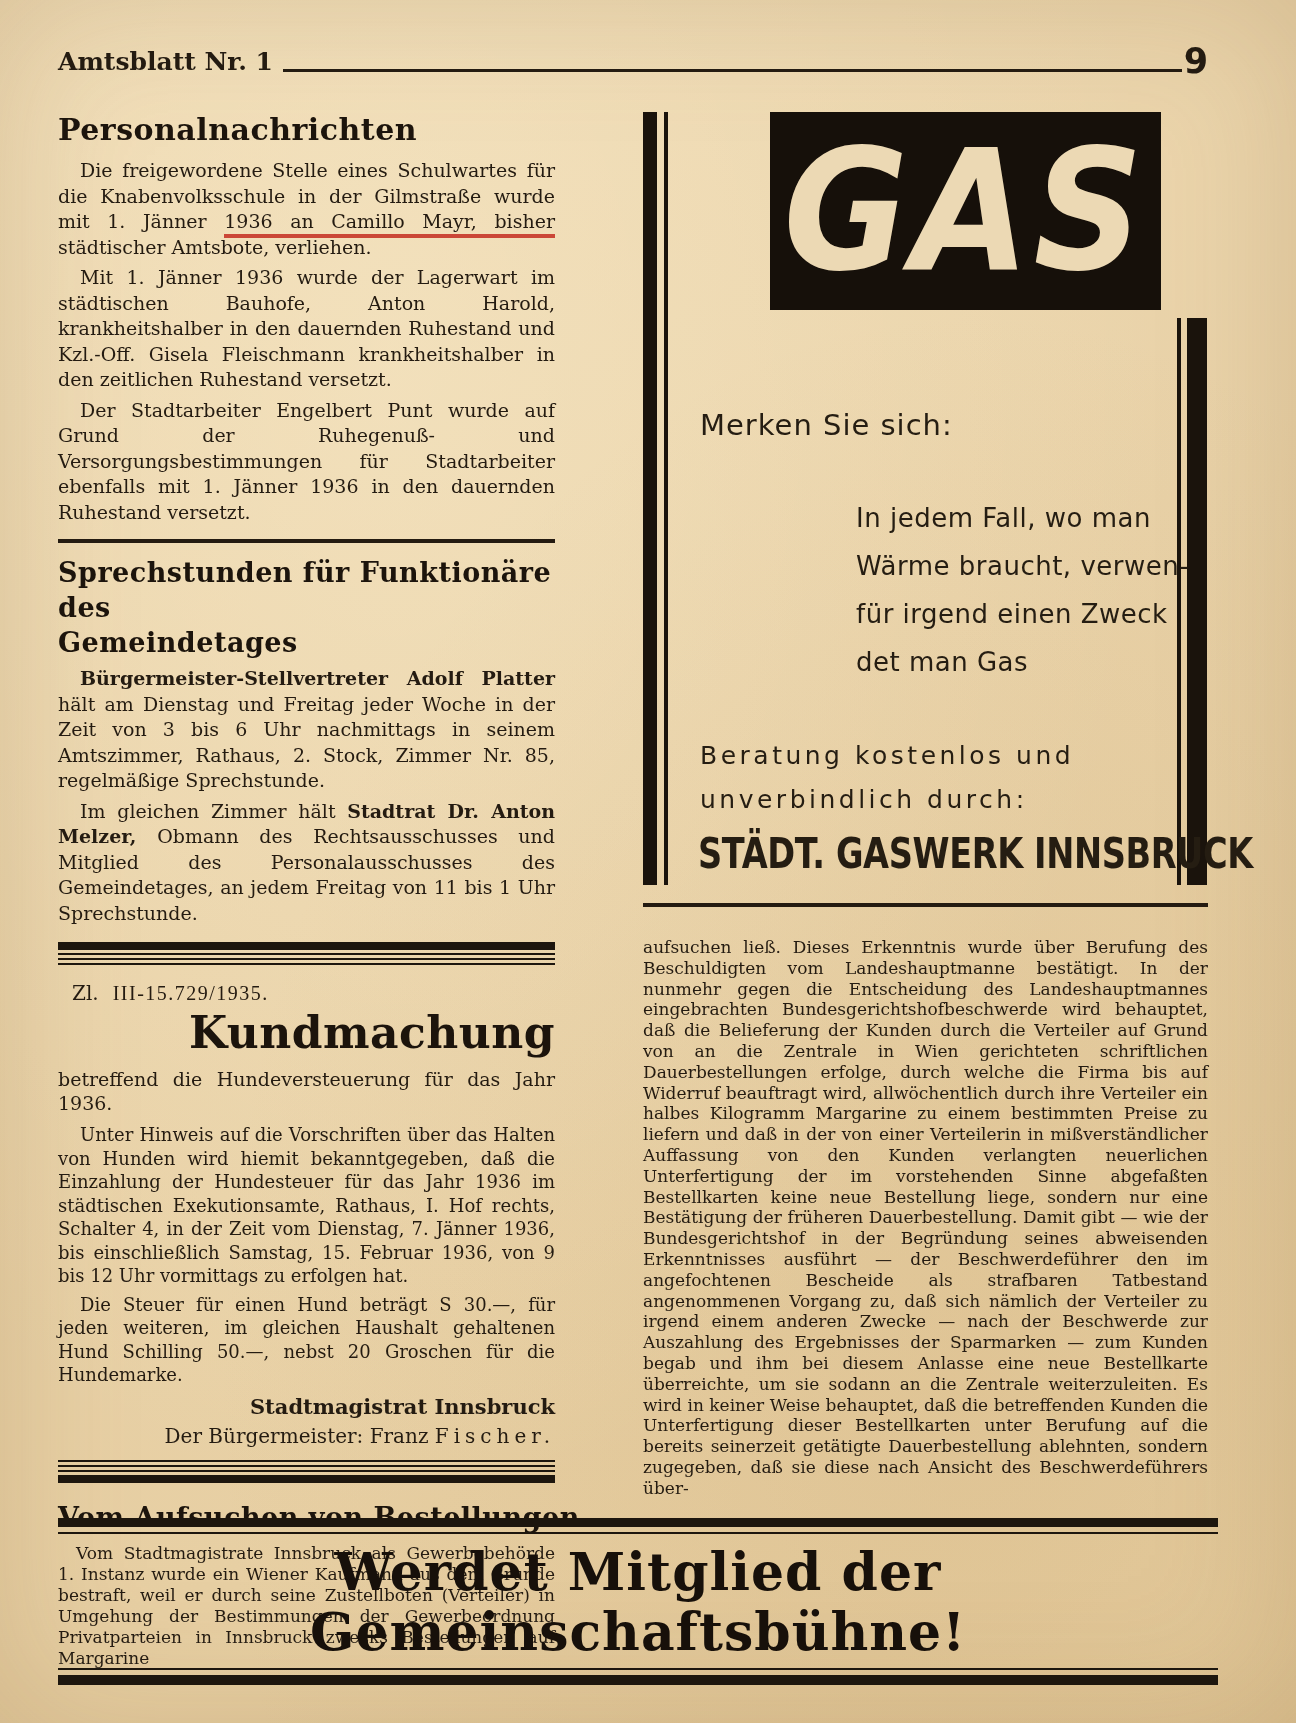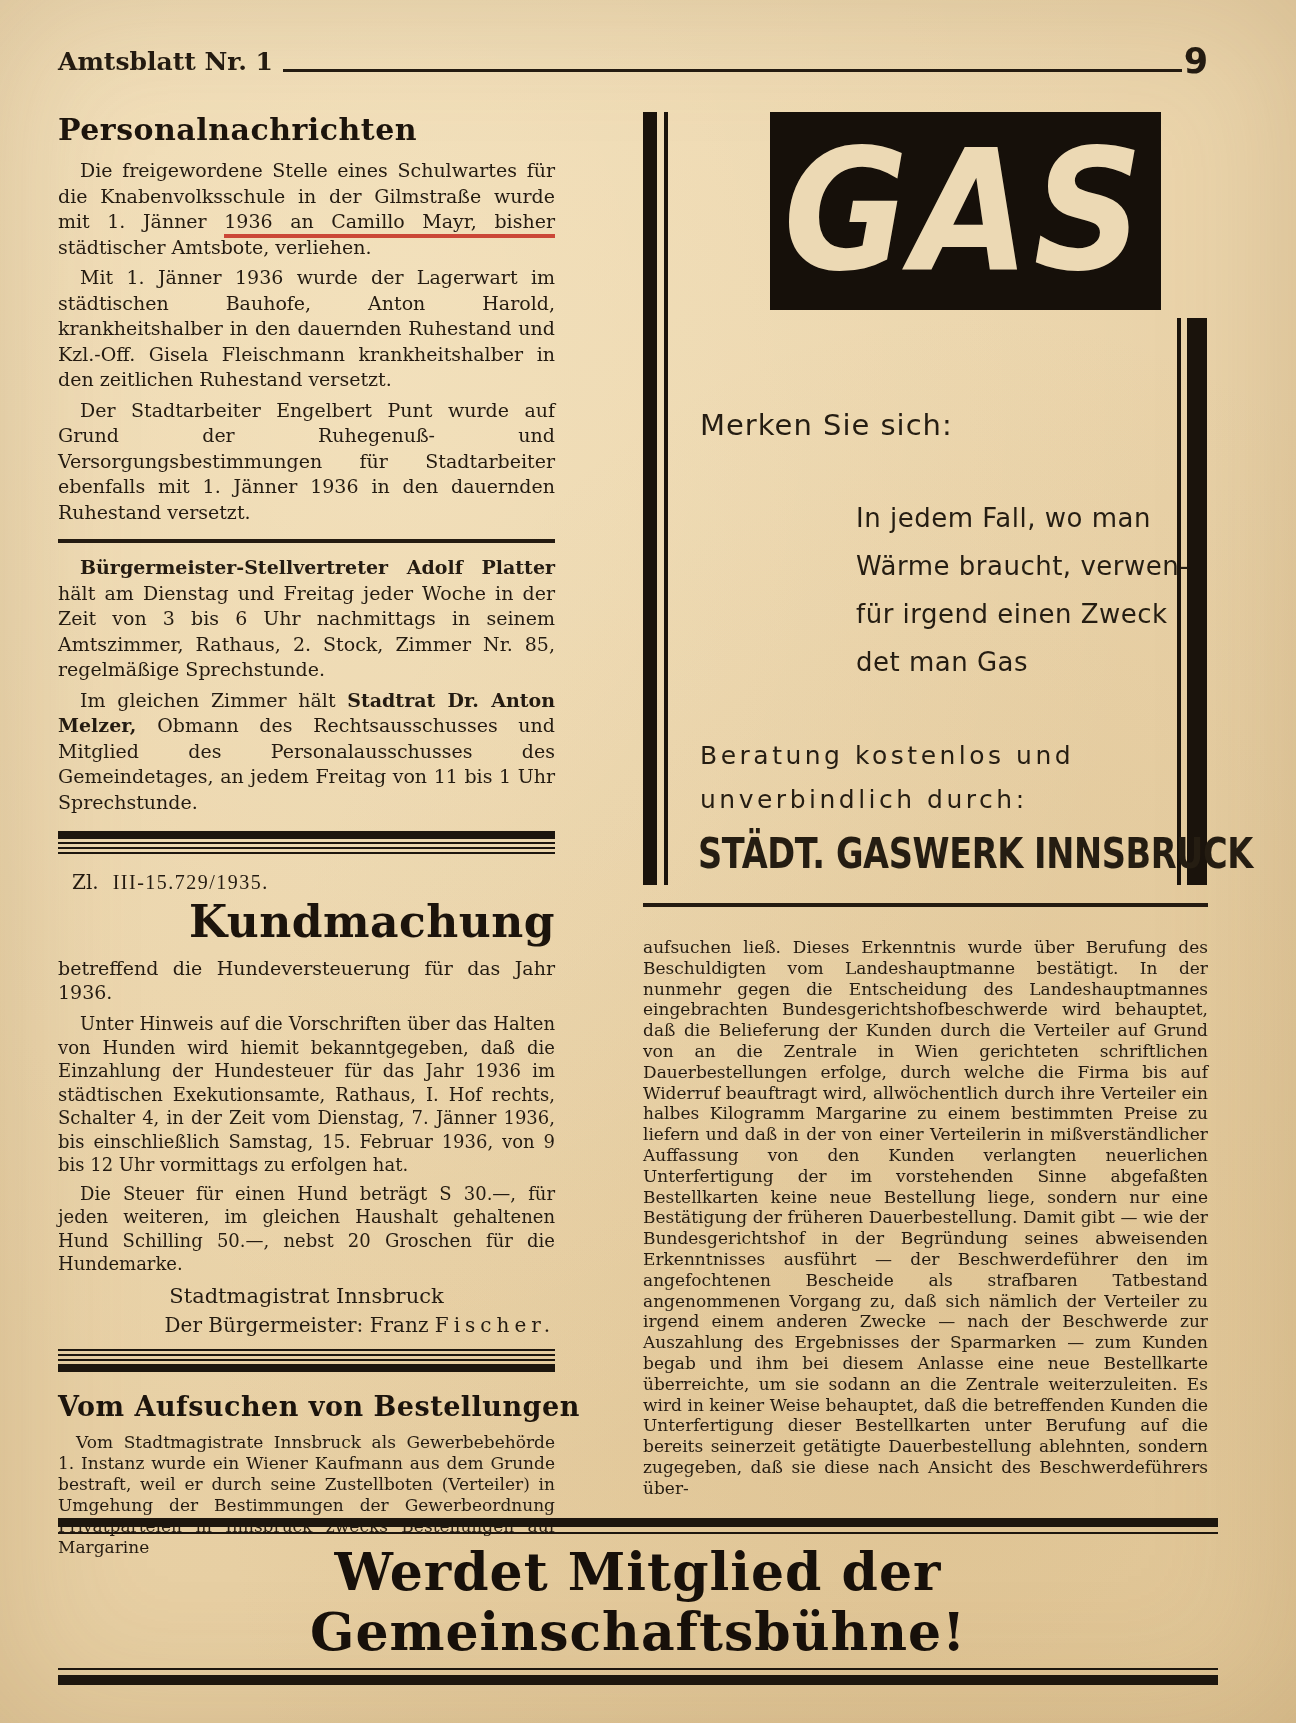--- a/index.html
+++ b/index.html
@@ -117,6 +117,7 @@
 
     <div class="section-rule"></div>
 
+    <h2 class="fraktur-h"><span>Sprechstunden für Funktionäre des</span><br><span>Gemeindetages</span></h2>
 
     <p class="body-a mt6"><span class="bold">Bürgermeister-Stellvertreter Adolf Platter</span><span> hält am Dienstag und Freitag jeder Woche in der Zeit von 3 bis 6 Uhr nachmittags in seinem Amtszimmer, Rathaus, 2. Stock, Zimmer Nr. 85, regelmäßige Sprechstunde.</span></p>
 

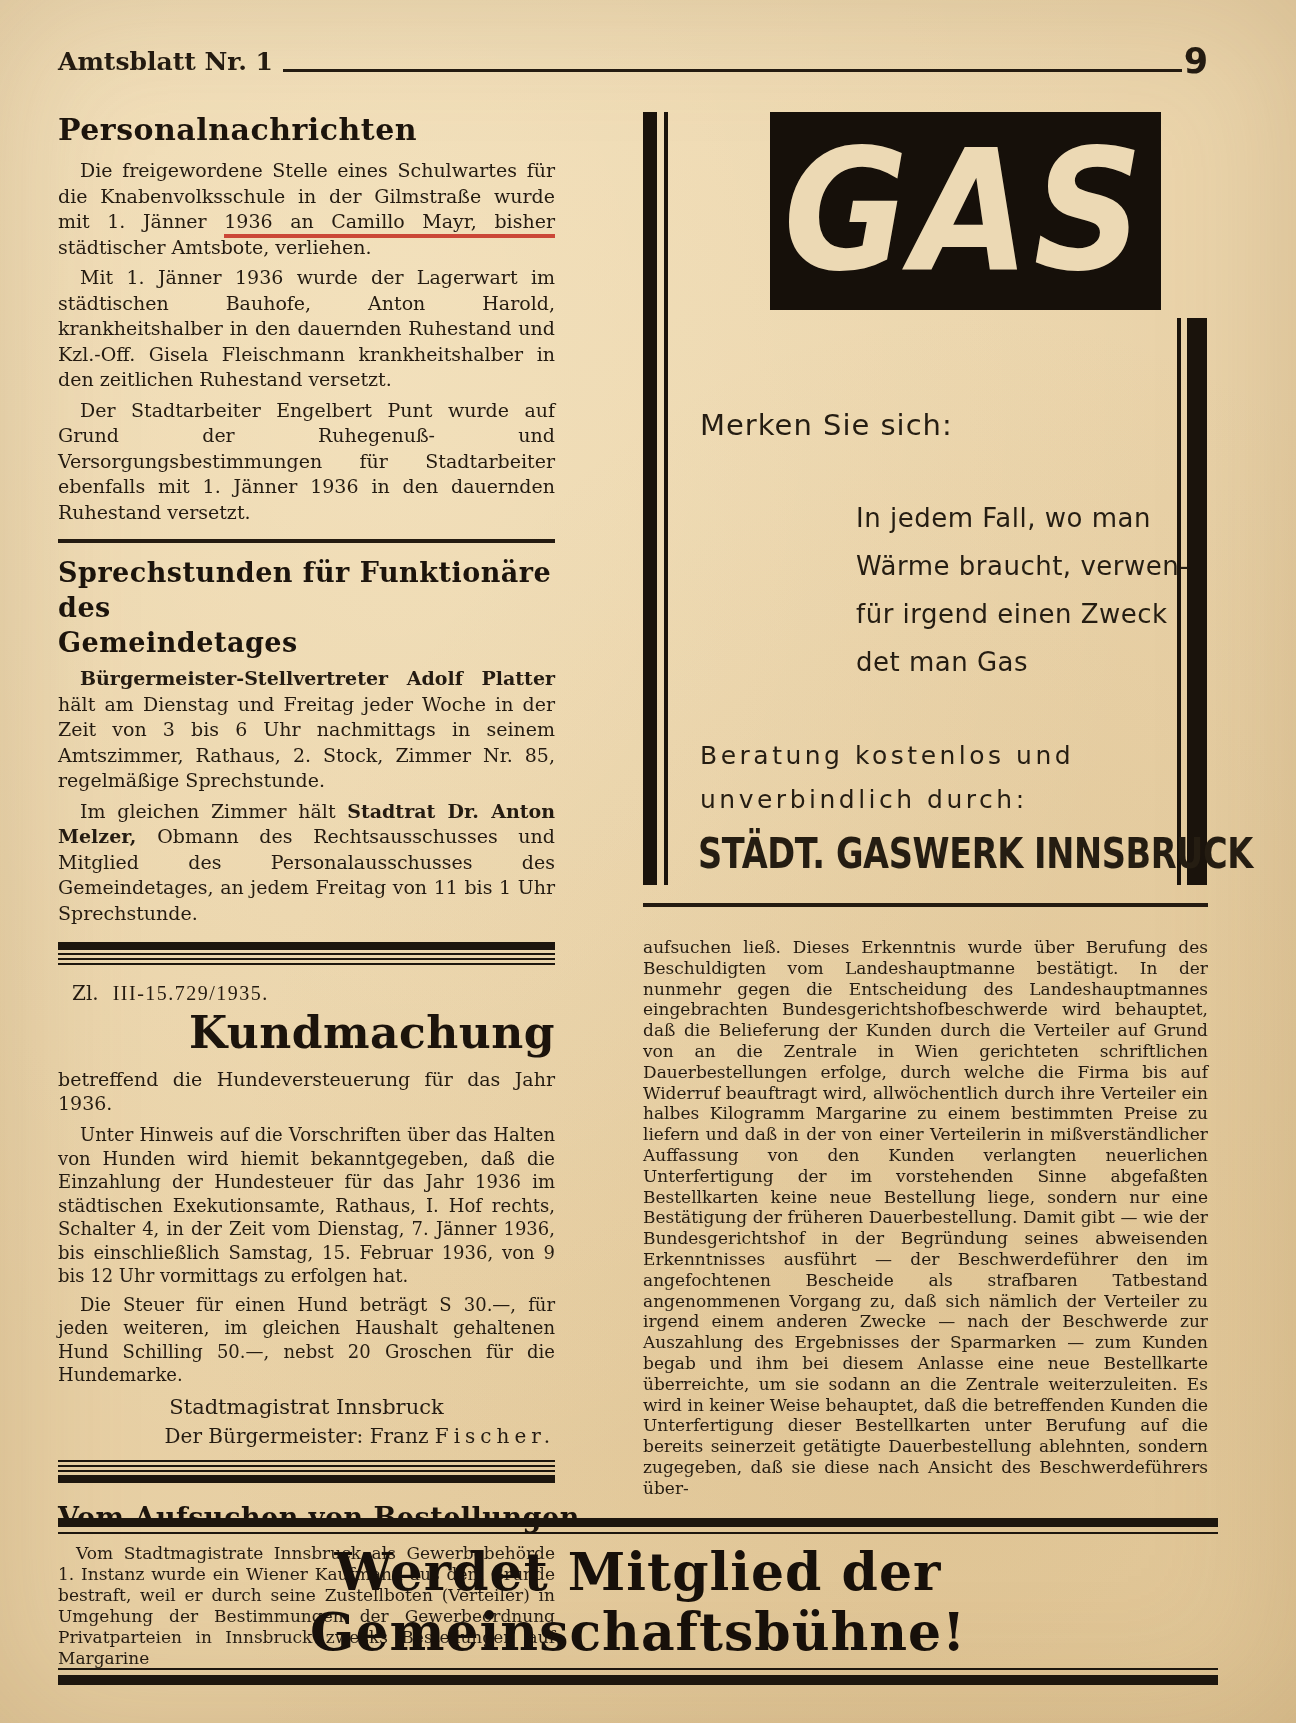--- a/index.html
+++ b/index.html
@@ -55,7 +55,7 @@
   .file-number { margin:16px 0 0 14px; font-size:20px; }
   .file-number .val { letter-spacing:1.5px; margin-left:14px; font-family:"Liberation Serif","DejaVu Serif",serif; }
   .betreffend { margin-top:12px; font-size:19px; line-height:24px; text-align:justify; text-align-last:justify; }
-  .sig-org  { margin-top:8px; text-align:center; font-weight:normal; font-size:21px; line-height:24px; }
+  .sig-org  { margin-top:8px; text-align:right; font-weight:bold; font-size:21px; line-height:24px; }
   .sig-line { margin-top:5px; text-align:right; font-size:20px; line-height:24px; }
   .sig-name { letter-spacing:5px; }
 

